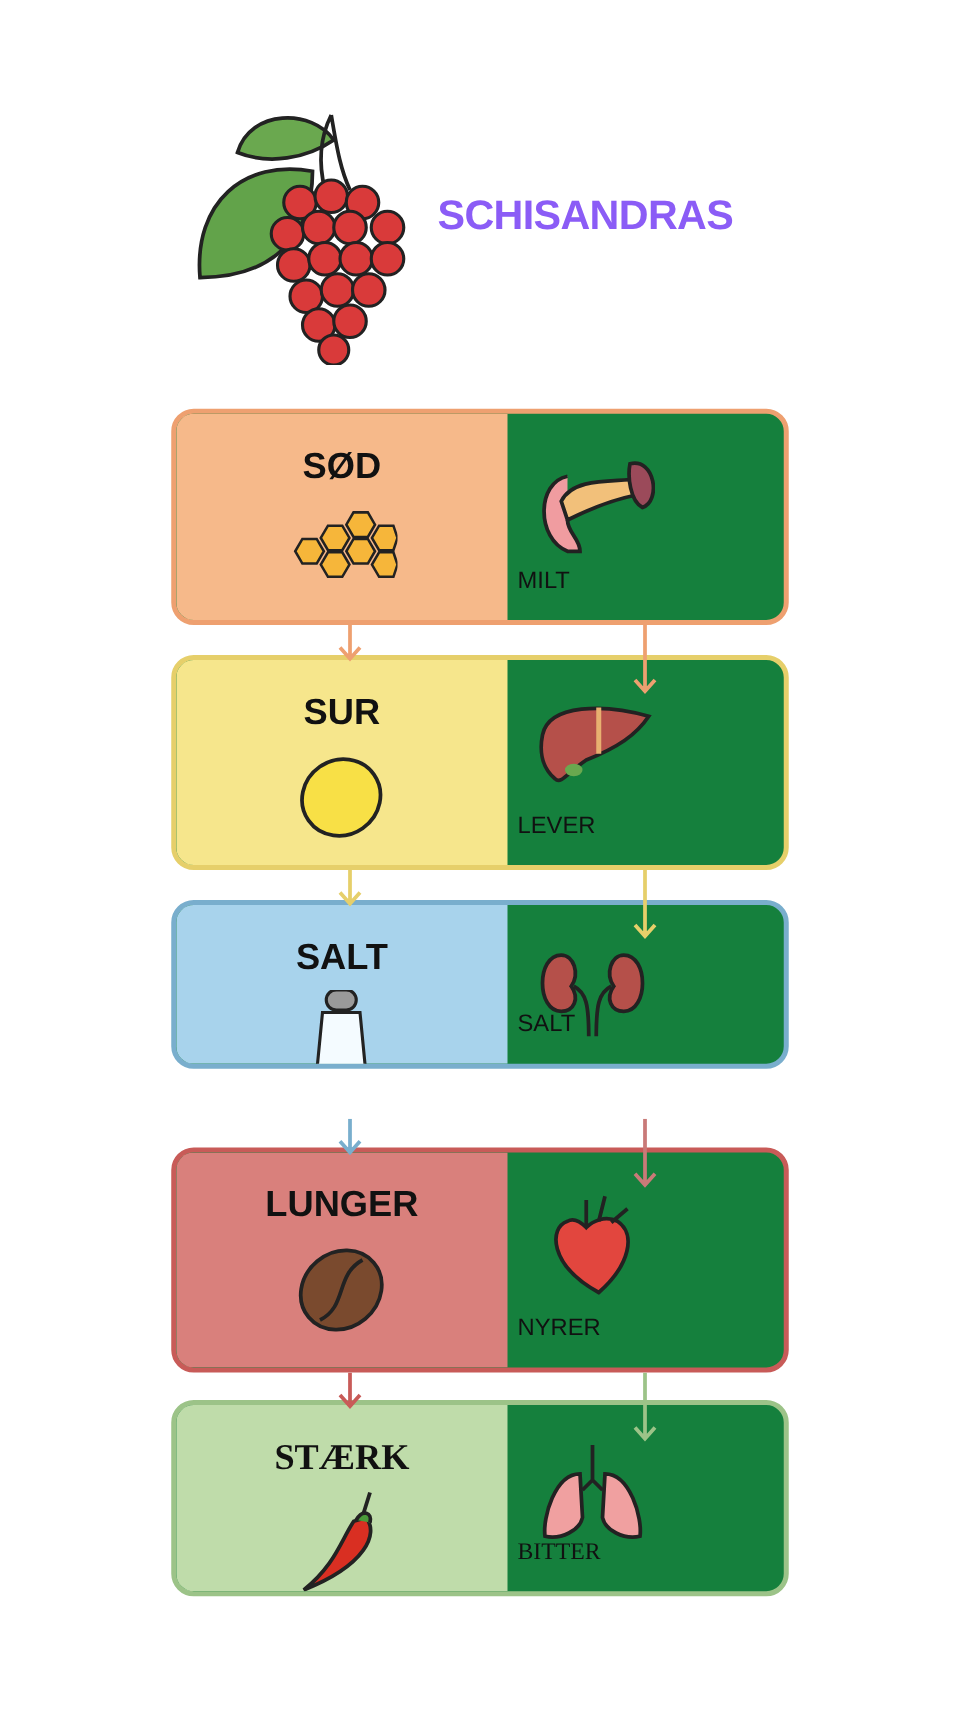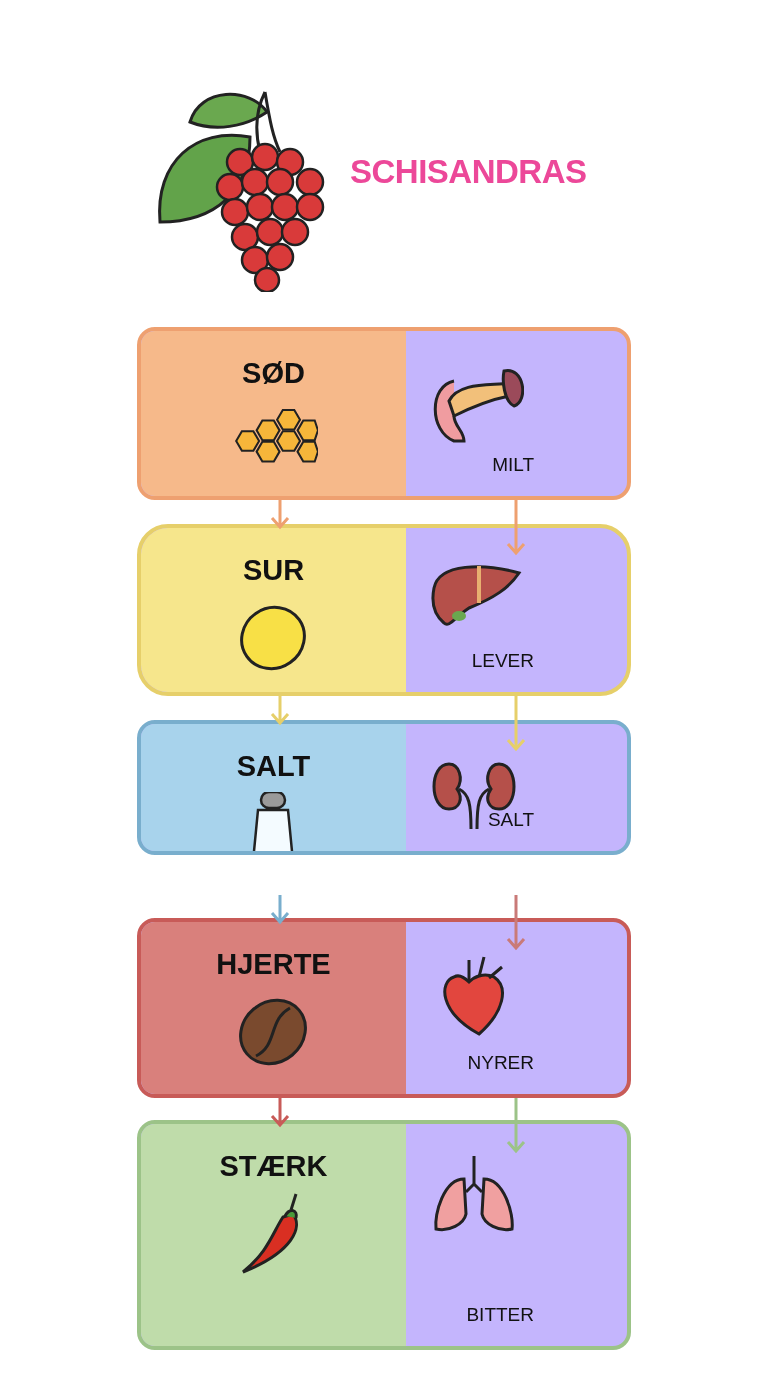--- a/index.html
+++ b/index.html
@@ -6,7 +6,7 @@
   body { width:768px; height:1376px; background:#ffffff; position:relative; overflow:hidden;
          font-family:"Liberation Sans", "DejaVu Sans", sans-serif; }
   .header-icon { position:absolute; left:155px; top:82px; width:175px; height:210px; }
-  .title { position:absolute; left:350px; top:150px; font-weight:bold; font-size:33px; line-height:44px; color:#ec4899; letter-spacing:-0.5px; }
+  .title { position:absolute; left:350px; top:150px; font-weight:bold; font-size:33px; line-height:44px; color:#8b5cf6; letter-spacing:-0.5px; }
   .title .l2 { display:block; padding-left:10px; }
   .row { position:absolute; left:137px; width:494px; border:4px solid; border-radius:18px; box-sizing:border-box; overflow:hidden; background:#c4b5fd;padding-left:16px; }
   .left { position:absolute; left:0; top:0; bottom:0; width:265px; }

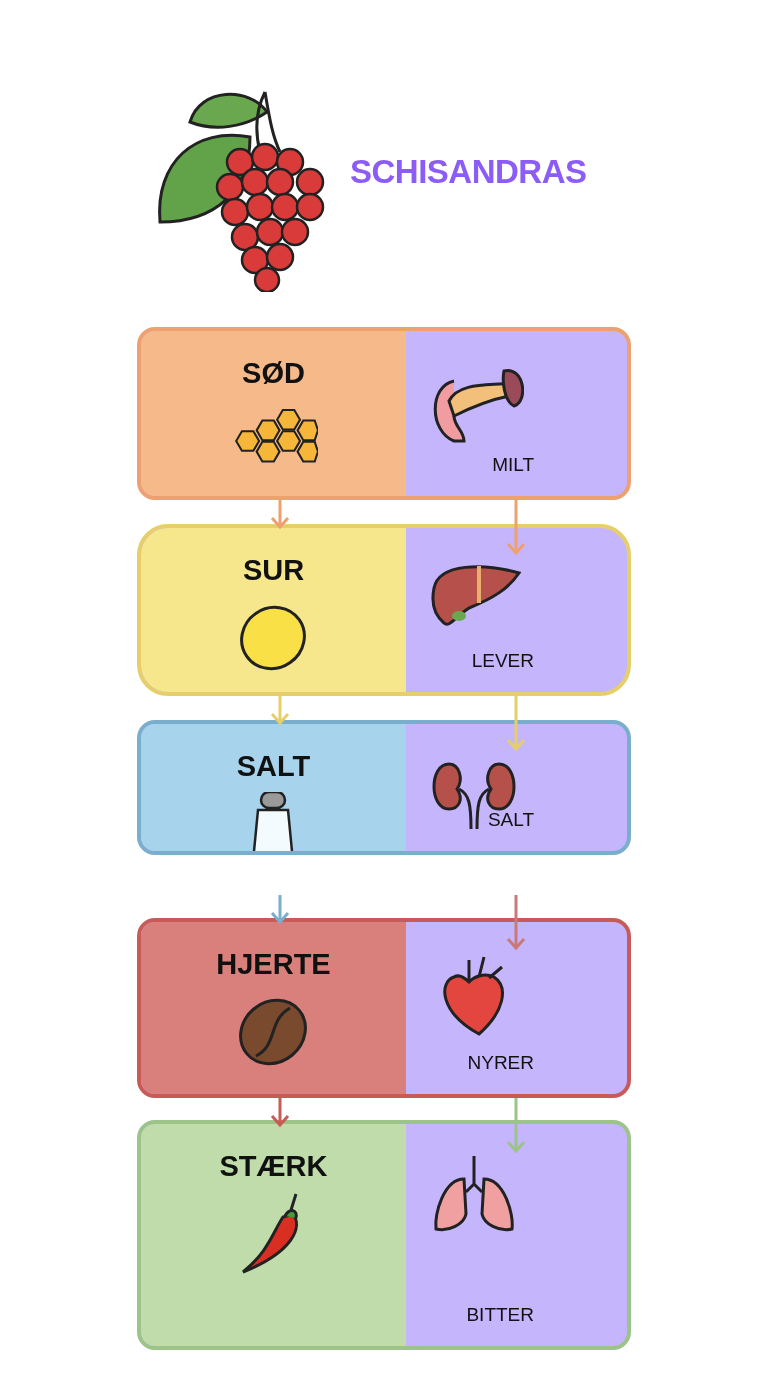--- a/index.html
+++ b/index.html
@@ -8,7 +8,7 @@
   .header-icon { position:absolute; left:155px; top:82px; width:175px; height:210px; }
   .title { position:absolute; left:350px; top:150px; font-weight:bold; font-size:33px; line-height:44px; color:#8b5cf6; letter-spacing:-0.5px; }
   .title .l2 { display:block; padding-left:10px; }
-  .row { position:absolute; left:137px; width:494px; border:4px solid; border-radius:18px; box-sizing:border-box; overflow:hidden; background:#c4b5fd;padding-left:16px; }
+  .row { position:absolute; left:137px; width:494px; border:4px solid; border-radius:18px; box-sizing:border-box; overflow:hidden; background:#15803d;padding-left:16px; }
   .left { position:absolute; left:0; top:0; bottom:0; width:265px; }
   .taste { position:absolute; left:0; width:265px; text-align:center; font-weight:bold; font-size:29px; top:26px; color:#111; }
   .taste-icon { position:absolute; left:50%; transform:translateX(-50%); top:68px; width:90px; height:84px; }

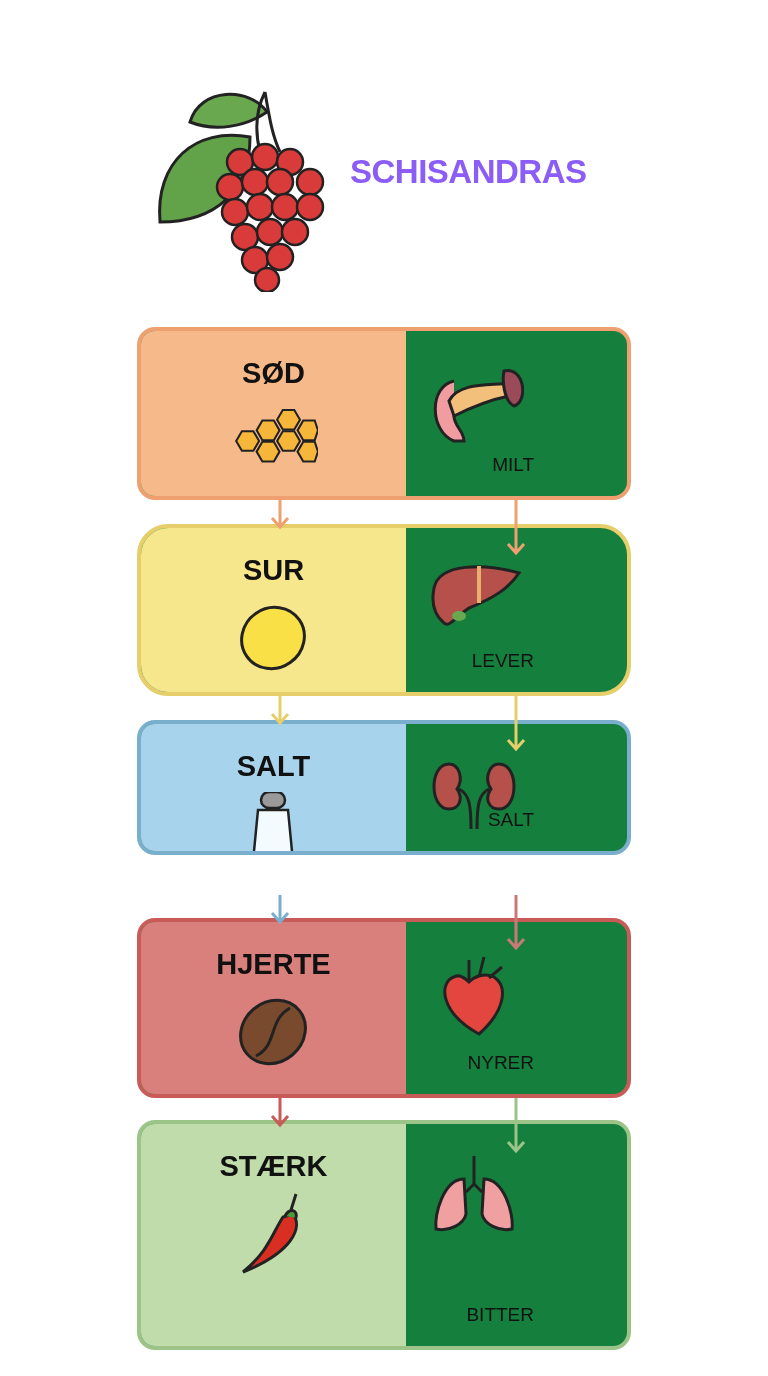--- a/index.html
+++ b/index.html
@@ -13,7 +13,7 @@
   .taste { position:absolute; left:0; width:265px; text-align:center; font-weight:bold; font-size:29px; top:26px; color:#111; }
   .taste-icon { position:absolute; left:50%; transform:translateX(-50%); top:68px; width:90px; height:84px; }
   .organ-icon { position:absolute; left:333px; transform:translateX(-50%); top:30px; width:100px; height:86px; }
-  .organ { position:absolute; left:293px; width:100px; text-align:right; font-size:19px; color:#111; bottom:20px; }
+  .organ { position:absolute; left:273px; width:100px; text-align:left; font-size:19px; color:#111; bottom:20px; }
   .arrow { position:absolute; width:20px; height:30px; }
 </style>
 </head>

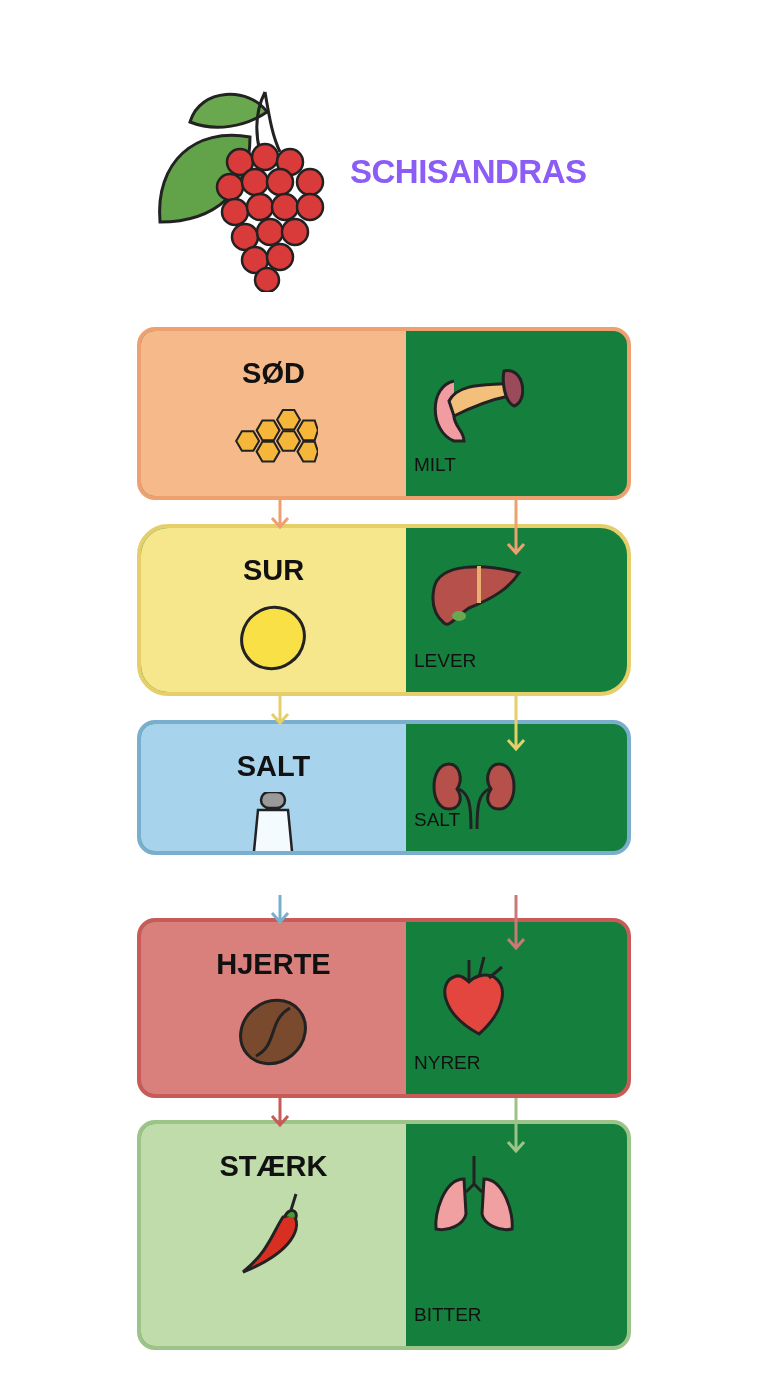--- a/index.html
+++ b/index.html
@@ -69,7 +69,7 @@
   <div class="organ">MILT</div>
 </div>
 
-<div class="row" style="top:524px;height:172px;border-color:#e6cf6a;border-radius:31px;">
+<div class="row" style="top:524px;height:172px;border-color:#e6cf6a;">
   <div class="left" style="background:#f6e68c"></div>
   <div class="taste">SUR</div>
   <svg class="taste-icon" style="left:132px;" viewBox="0 0 90 84">

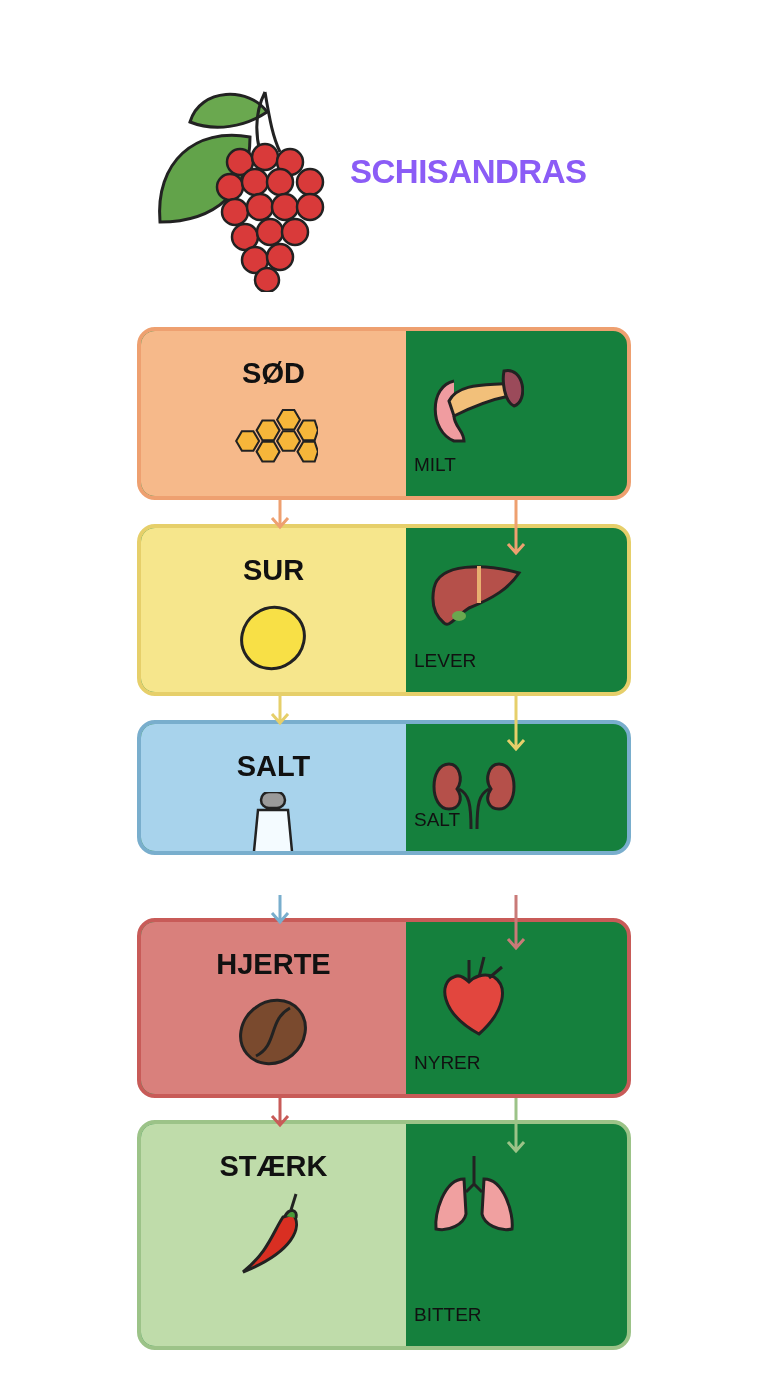--- a/index.html
+++ b/index.html
@@ -100,7 +100,7 @@
 
 <div class="row" style="top:918px;height:180px;border-color:#c85b58;">
   <div class="left" style="background:#d9807c"></div>
-  <div class="taste">HJERTE</div>
+  <div class="taste">LUNGER</div>
   <svg class="taste-icon" style="left:132px;" viewBox="0 0 90 84">
     <ellipse cx="45" cy="42" rx="34" ry="30" transform="rotate(-40 45 42)" fill="#7a4a2e" stroke="#222" stroke-width="3"></ellipse>
     <path d="M62 18 C40 30 50 55 28 66" stroke="#222" stroke-width="3" fill="none"></path>

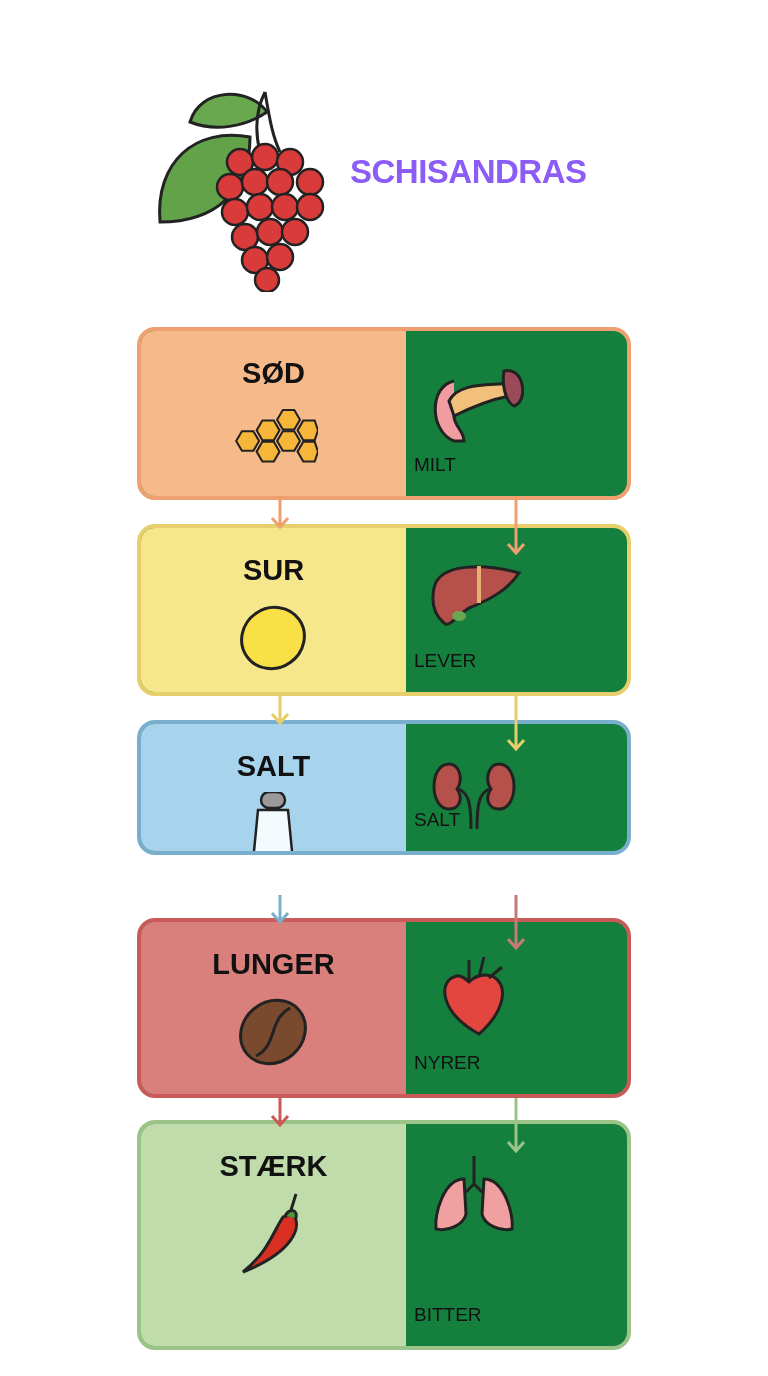--- a/index.html
+++ b/index.html
@@ -112,7 +112,7 @@
   <div class="organ">NYRER</div>
 </div>
 
-<div class="row" style="top:1120px;height:230px;border-color:#9cc388;">
+<div class="row" style="top:1120px;height:157px;border-color:#9cc388;font-family:Liberation Serif, serif;">
   <div class="left" style="background:#bfdcaa"></div>
   <div class="taste">STÆRK</div>
   <svg class="taste-icon" style="left:132px;" viewBox="0 0 90 84">

